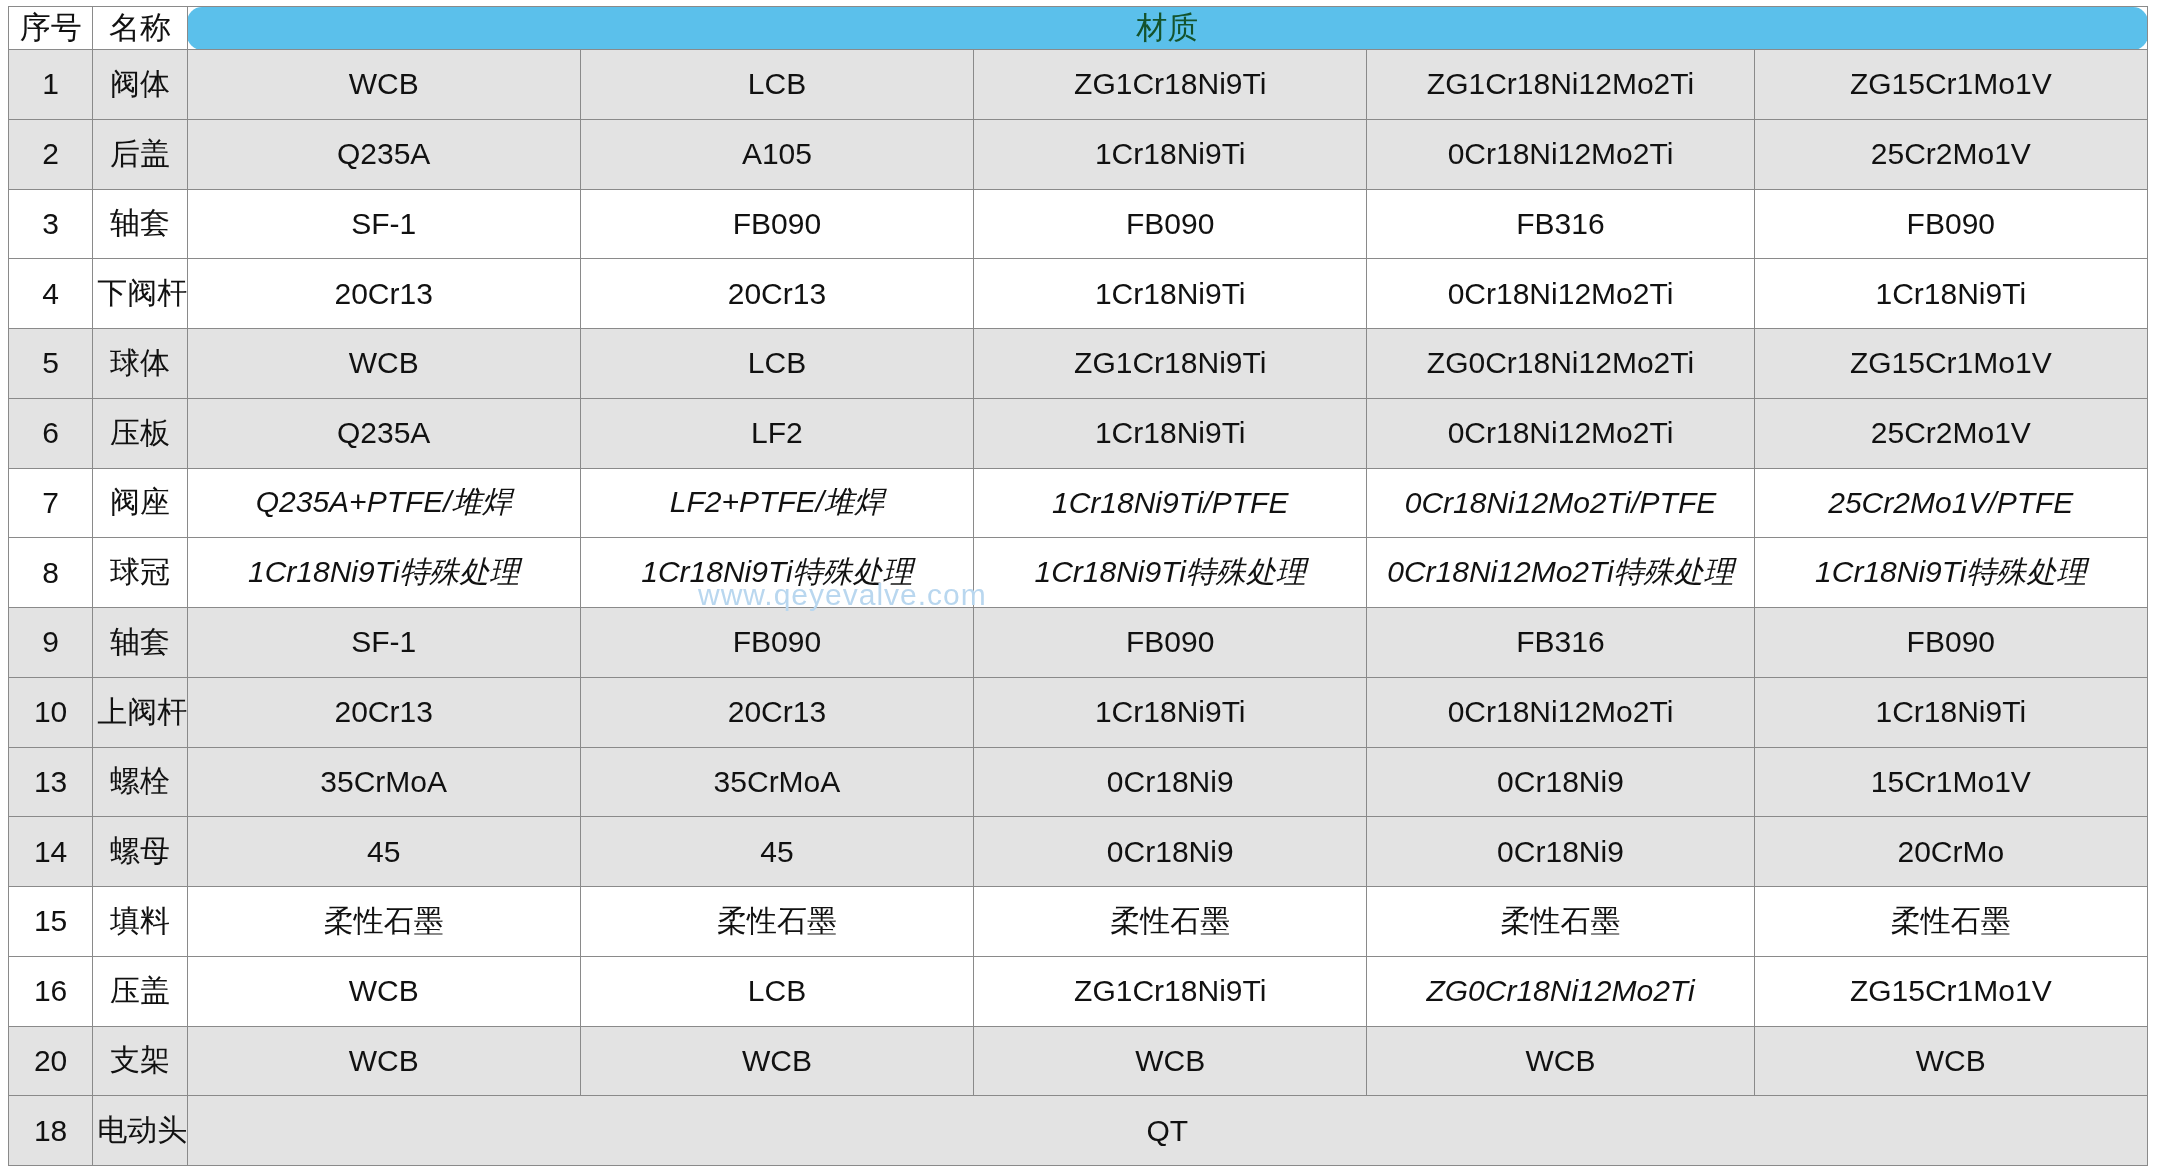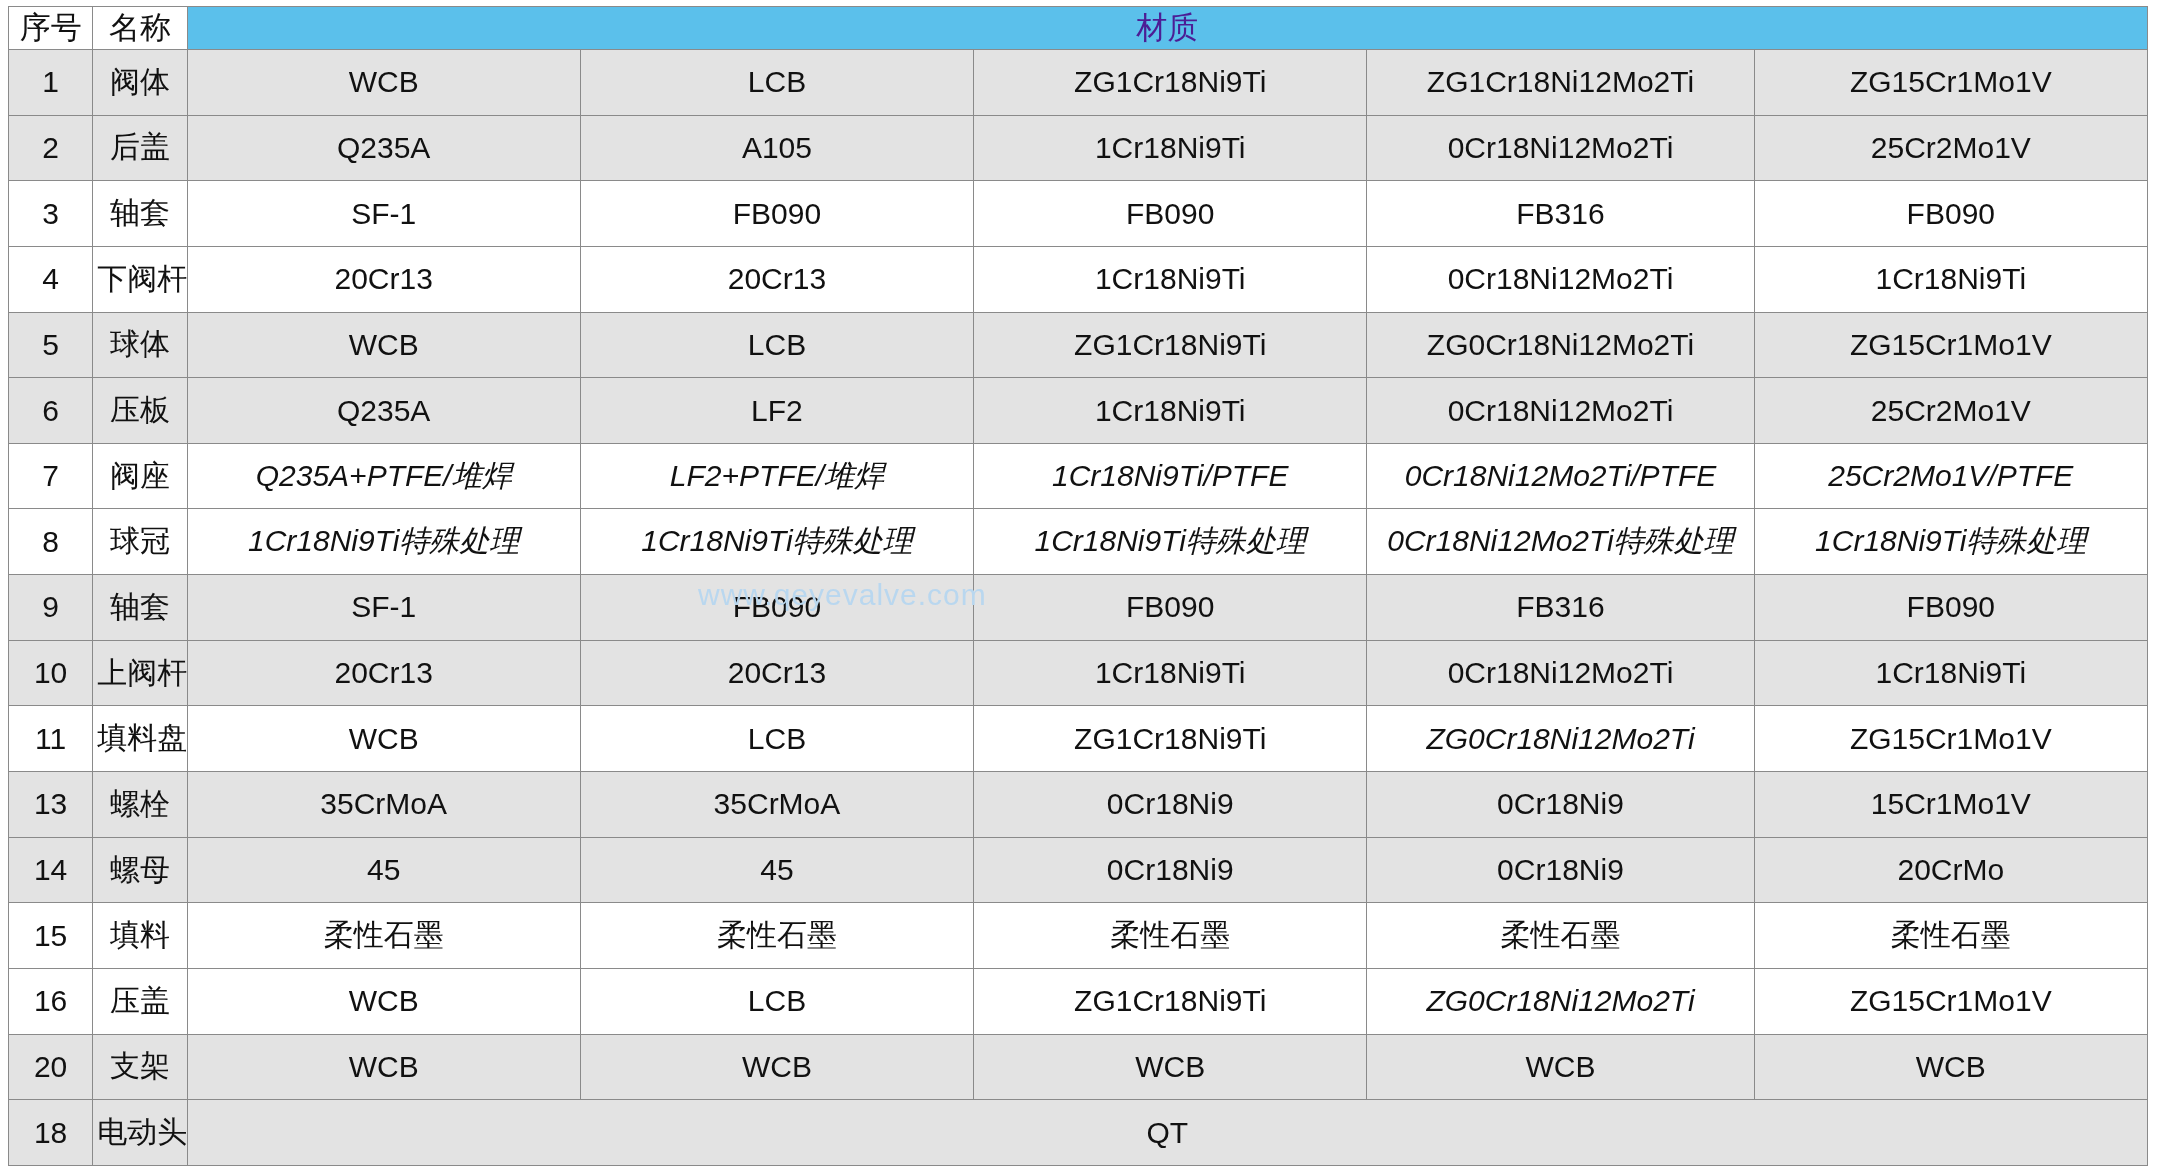--- a/index.html
+++ b/index.html
@@ -53,8 +53,9 @@
   }
   thead th.head-mat {
     background: #5bc0eb;
-    color: #4c1d95;
+    color: #14532d;
     font-size: 31px;
+    border-radius: 15px;
   }
   tbody tr.shade td {
     background: #e3e3e3;

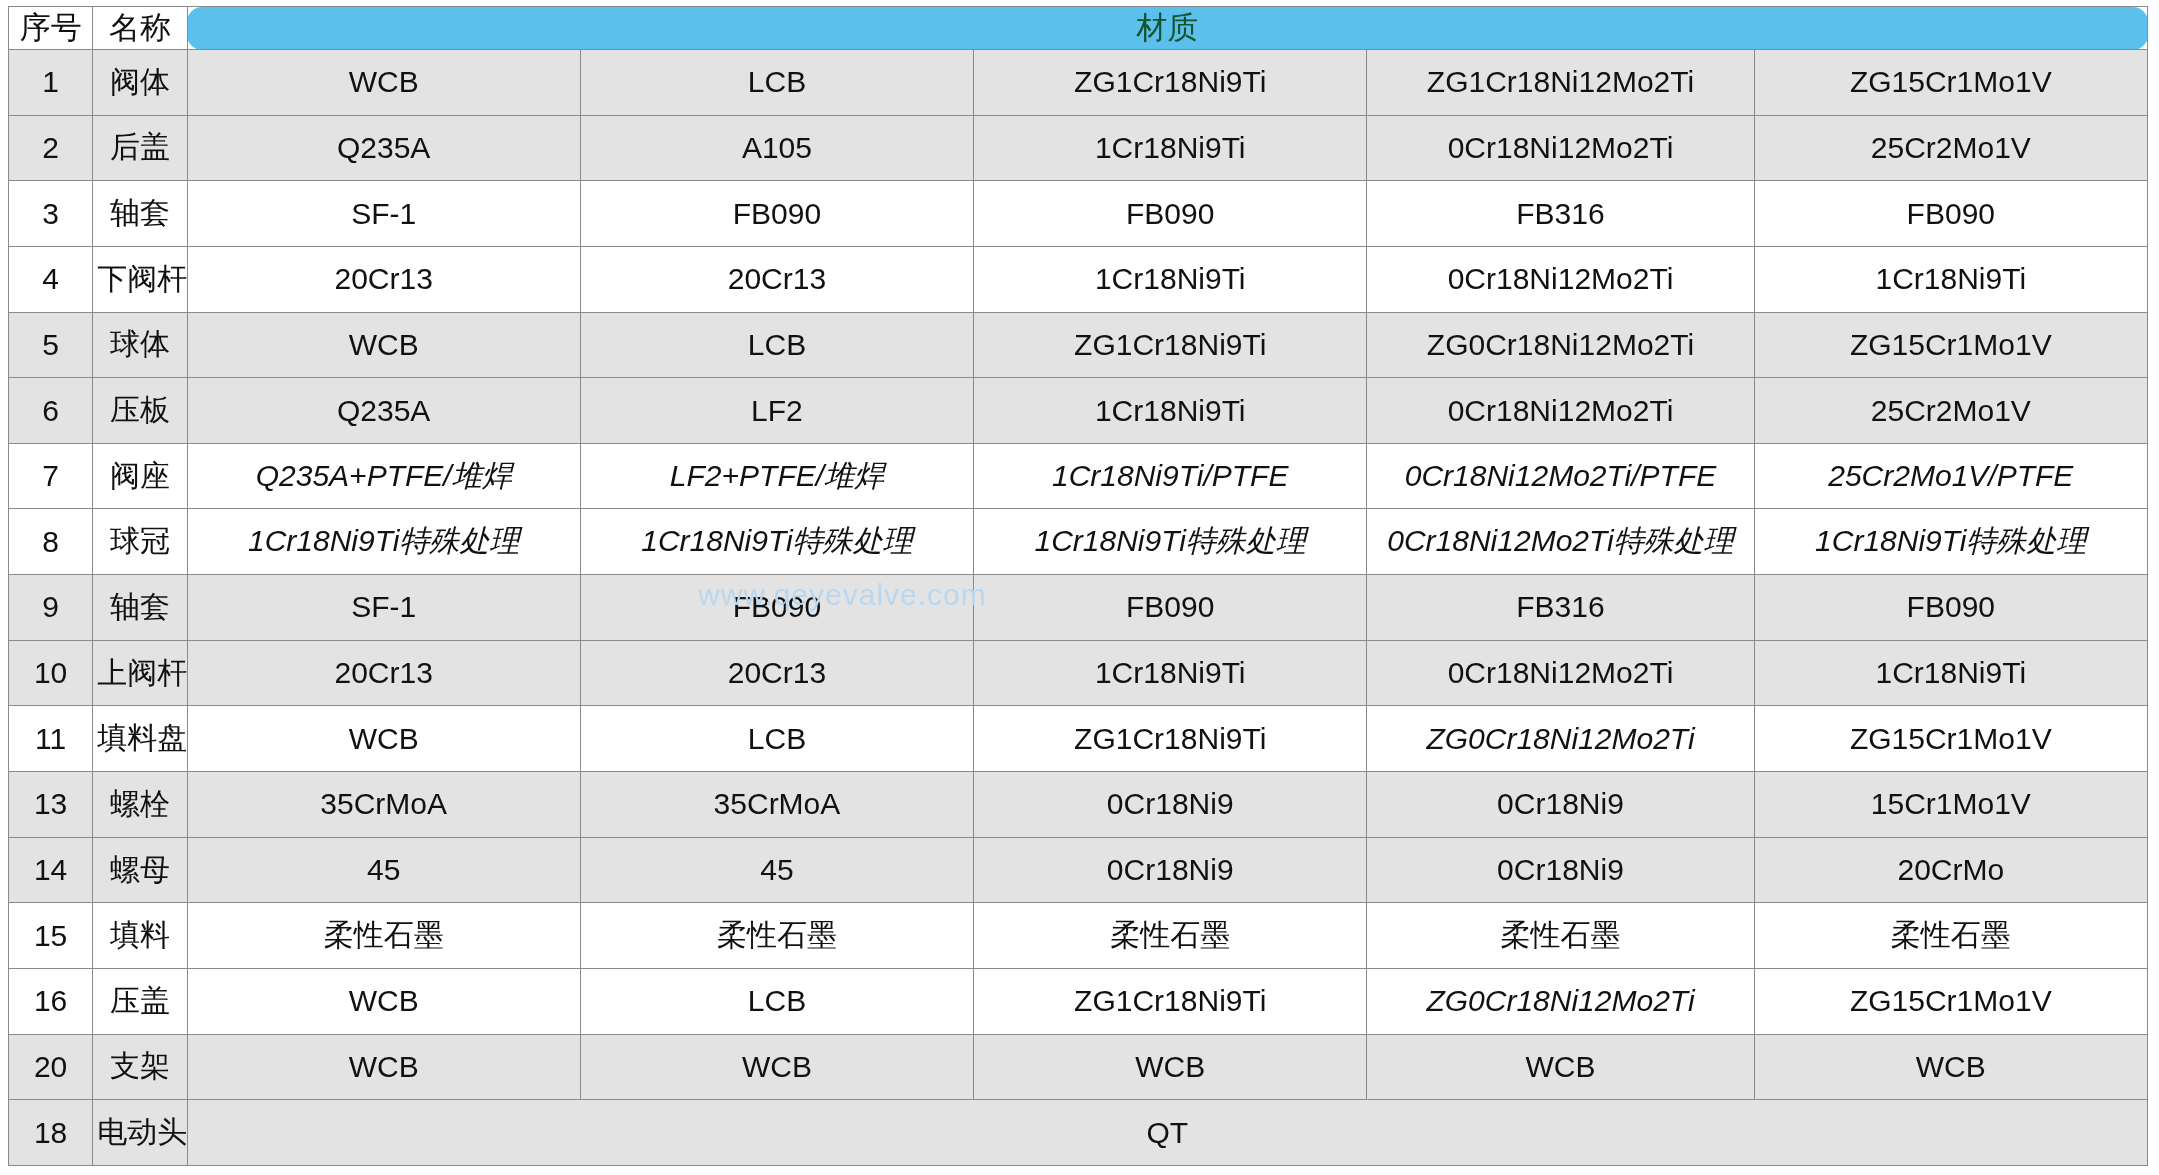--- a/index.html
+++ b/index.html
@@ -213,9 +213,41 @@
         <td>1Cr18Ni9Ti</td>
       </tr>
 
-      <tr class="plain">
-        <td class="seq">11</td>
-        <td class="name">填料盘</td>
+
+
+      <tr class="shade">
+        <td class="seq">13</td>
+        <td class="name">螺栓</td>
+        <td>35CrMoA</td>
+        <td>35CrMoA</td>
+        <td>0Cr18Ni9</td>
+        <td>0Cr18Ni9</td>
+        <td>15Cr1Mo1V</td>
+      </tr>
+
+      <tr class="shade">
+        <td class="seq">14</td>
+        <td class="name">螺母</td>
+        <td>45</td>
+        <td>45</td>
+        <td>0Cr18Ni9</td>
+        <td>0Cr18Ni9</td>
+        <td>20CrMo</td>
+      </tr>
+
+      <tr class="plain">
+        <td class="seq">15</td>
+        <td class="name">填料</td>
+        <td>柔性石墨</td>
+        <td>柔性石墨</td>
+        <td>柔性石墨</td>
+        <td>柔性石墨</td>
+        <td>柔性石墨</td>
+      </tr>
+
+      <tr class="plain">
+        <td class="seq">16</td>
+        <td class="name">压盖</td>
         <td>WCB</td>
         <td>LCB</td>
         <td>ZG1Cr18Ni9Ti</td>
@@ -223,47 +255,6 @@
         <td>ZG15Cr1Mo1V</td>
       </tr>
 
-
-      <tr class="shade">
-        <td class="seq">13</td>
-        <td class="name">螺栓</td>
-        <td>35CrMoA</td>
-        <td>35CrMoA</td>
-        <td>0Cr18Ni9</td>
-        <td>0Cr18Ni9</td>
-        <td>15Cr1Mo1V</td>
-      </tr>
-
-      <tr class="shade">
-        <td class="seq">14</td>
-        <td class="name">螺母</td>
-        <td>45</td>
-        <td>45</td>
-        <td>0Cr18Ni9</td>
-        <td>0Cr18Ni9</td>
-        <td>20CrMo</td>
-      </tr>
-
-      <tr class="plain">
-        <td class="seq">15</td>
-        <td class="name">填料</td>
-        <td>柔性石墨</td>
-        <td>柔性石墨</td>
-        <td>柔性石墨</td>
-        <td>柔性石墨</td>
-        <td>柔性石墨</td>
-      </tr>
-
-      <tr class="plain">
-        <td class="seq">16</td>
-        <td class="name">压盖</td>
-        <td>WCB</td>
-        <td>LCB</td>
-        <td>ZG1Cr18Ni9Ti</td>
-        <td class="small">ZG0Cr18Ni12Mo2Ti</td>
-        <td>ZG15Cr1Mo1V</td>
-      </tr>
-
       <tr class="shade">
         <td class="seq">20</td>
         <td class="name">支架</td>

